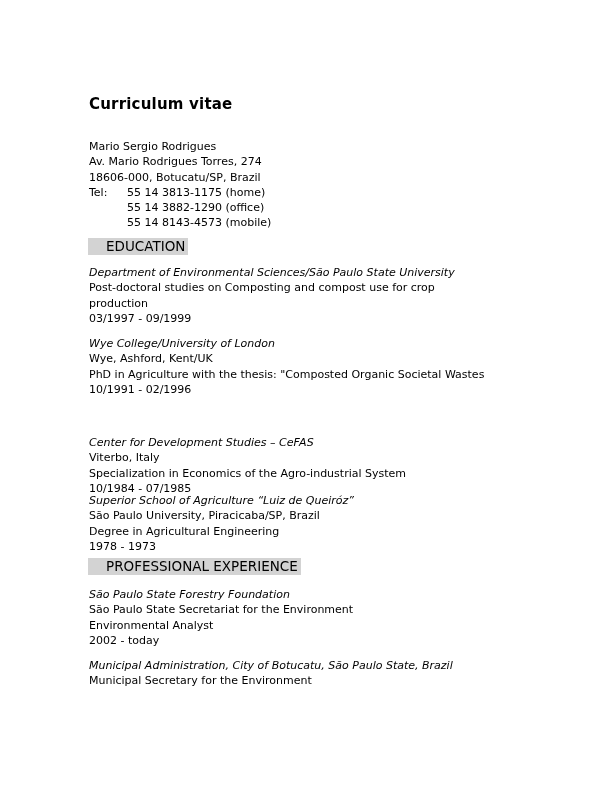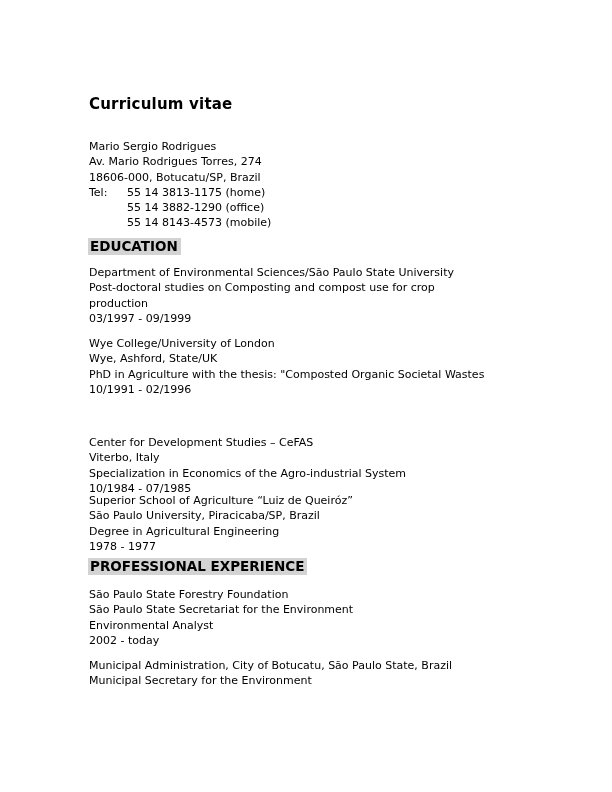--- a/index.html
+++ b/index.html
@@ -28,11 +28,11 @@
   .line { white-space: nowrap; }
   .italic { }
   .heading {
-    font-weight: bold;
+    font-weight: normal;
     font-size: 13.5px;
     line-height: 15px;
     background: #d3d3d3;
-    padding: 0 3px 1px 2px;
+    padding: 0 3px 1px 18px;
     margin-left: -1px;
   }
   .tel-label { display: inline-block; width: 38px; }

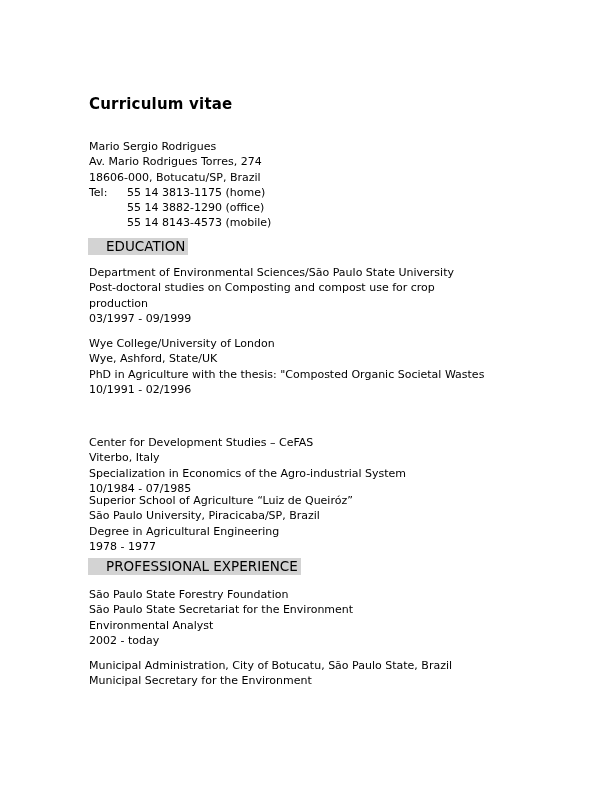--- a/index.html
+++ b/index.html
@@ -26,7 +26,7 @@
   }
   .block { position: absolute; left: 89px; width: 445px; }
   .line { white-space: nowrap; }
-  .italic { }
+  .italic { font-style: italic; }
   .heading {
     font-weight: normal;
     font-size: 13.5px;

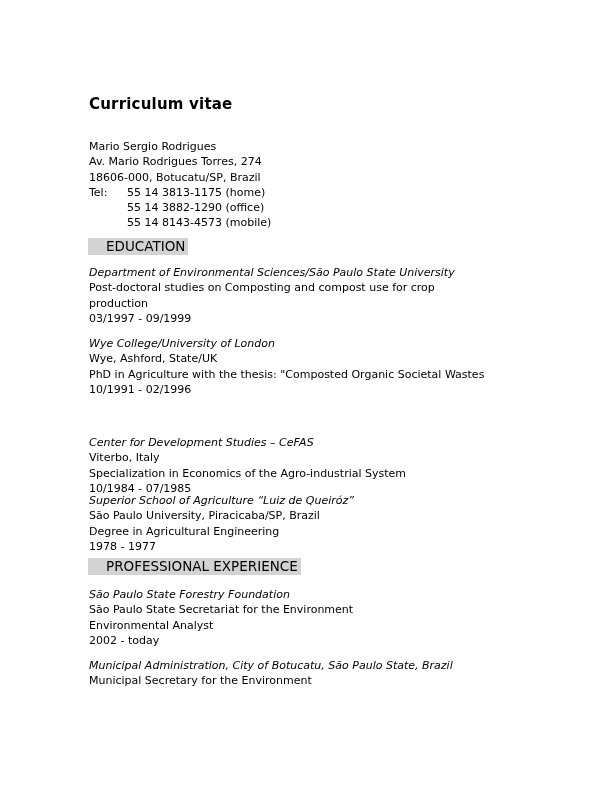--- a/index.html
+++ b/index.html
@@ -67,7 +67,7 @@
 
   <div class="block" style="top:336px">
     <div class="line italic">Wye College/University of London</div>
-    <div class="line">Wye, Ashford, State/UK</div>
+    <div class="line">Wye, Ashford, Kent/UK</div>
     <div class="line">PhD in Agriculture with the thesis: "Composted Organic Societal Wastes</div>
     <div class="line">10/1991 - 02/1996</div>
   </div>

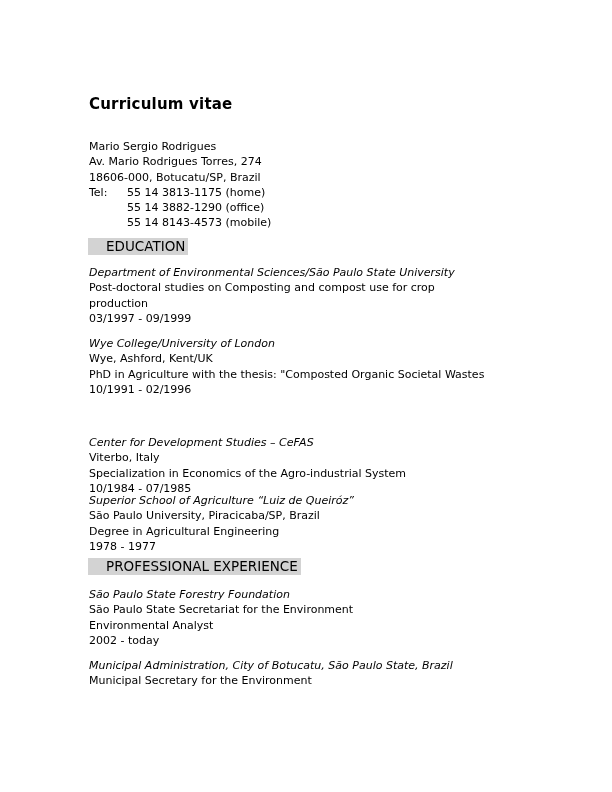--- a/index.html
+++ b/index.html
@@ -83,7 +83,7 @@
     <div class="line italic">Superior School of Agriculture “Luiz de Queiróz”</div>
     <div class="line">São Paulo University, Piracicaba/SP, Brazil</div>
     <div class="line">Degree in Agricultural Engineering</div>
-    <div class="line">1978 - 1977</div>
+    <div class="line">1978 - 1973</div>
   </div>
 
   <div class="block" style="top:559px">

